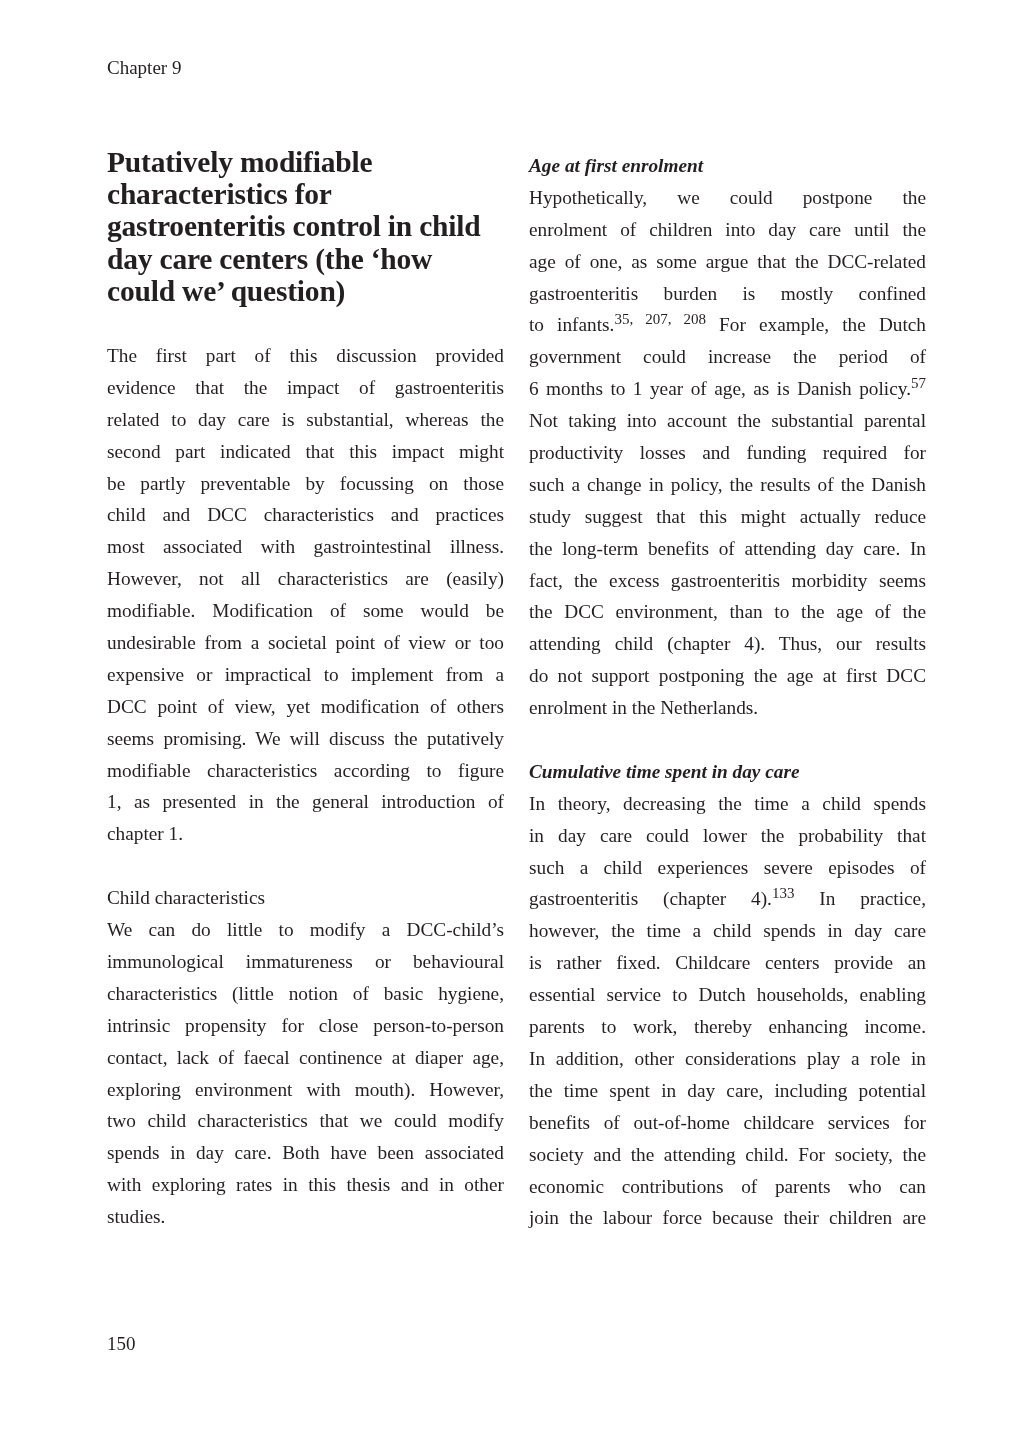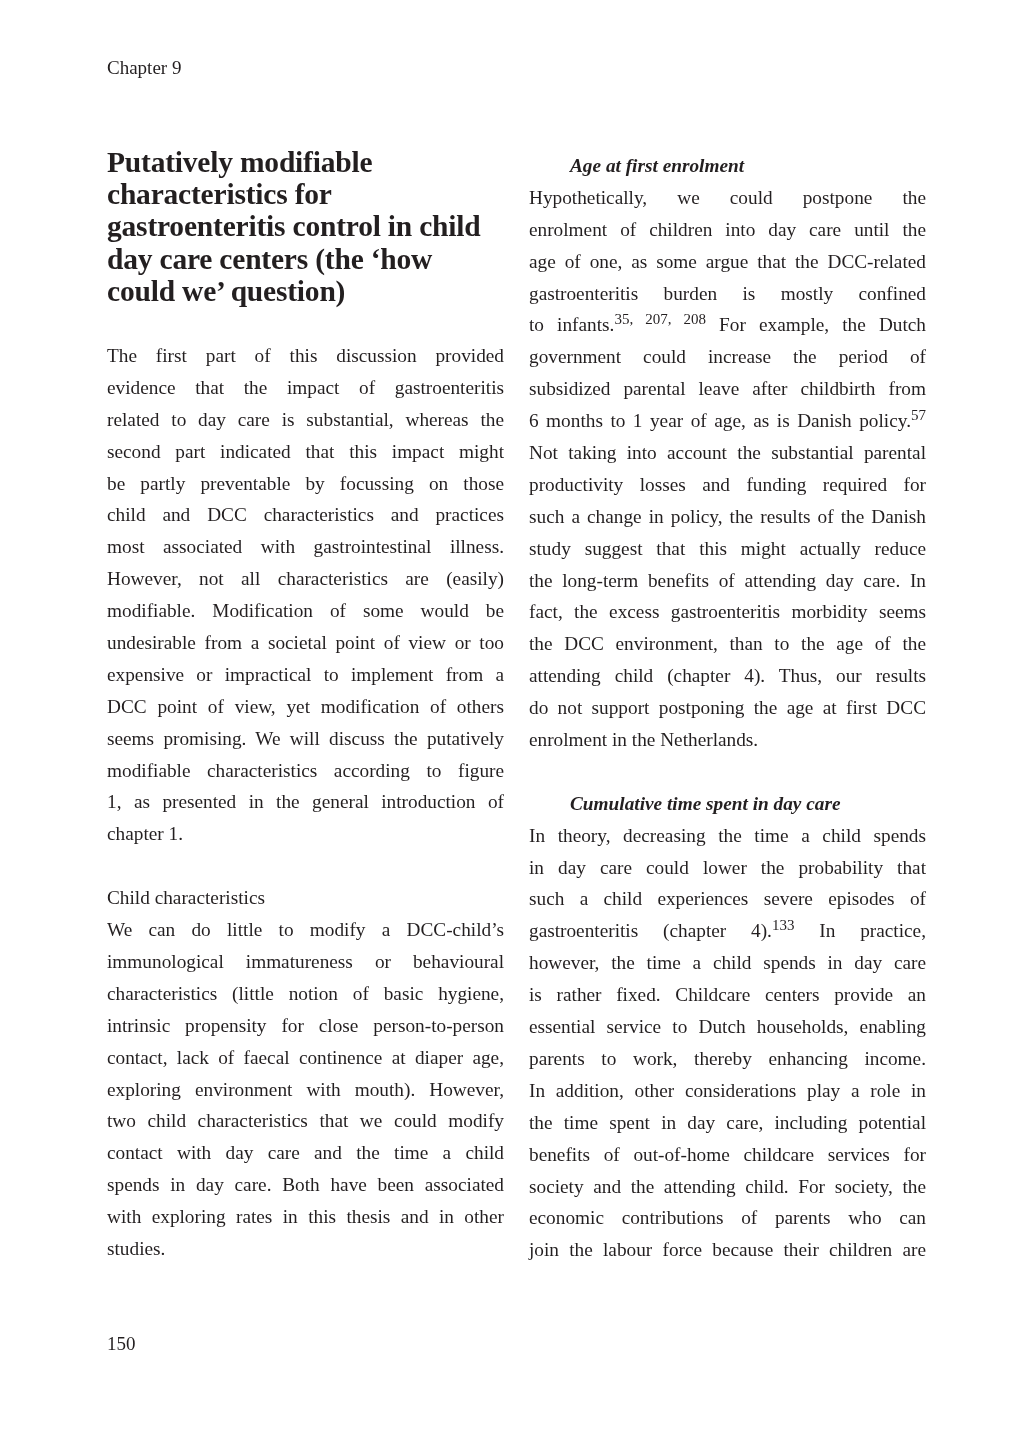--- a/index.html
+++ b/index.html
@@ -17,7 +17,7 @@
           text-align: justify; text-align-last: justify; }
   .line.last { text-align-last: left; }
   .h-bold { font-weight: normal; text-align-last: left; }
-  .h-italic { font-weight: bold; font-style: italic; text-align-last: left; margin-left: 41px; }
+  .h-italic { font-weight: bold; font-style: italic; text-align-last: left; }
   .gap { height: 31.9px; }
   sup { font-size: 15px; vertical-align: 7px; line-height: 0; }
 </style>

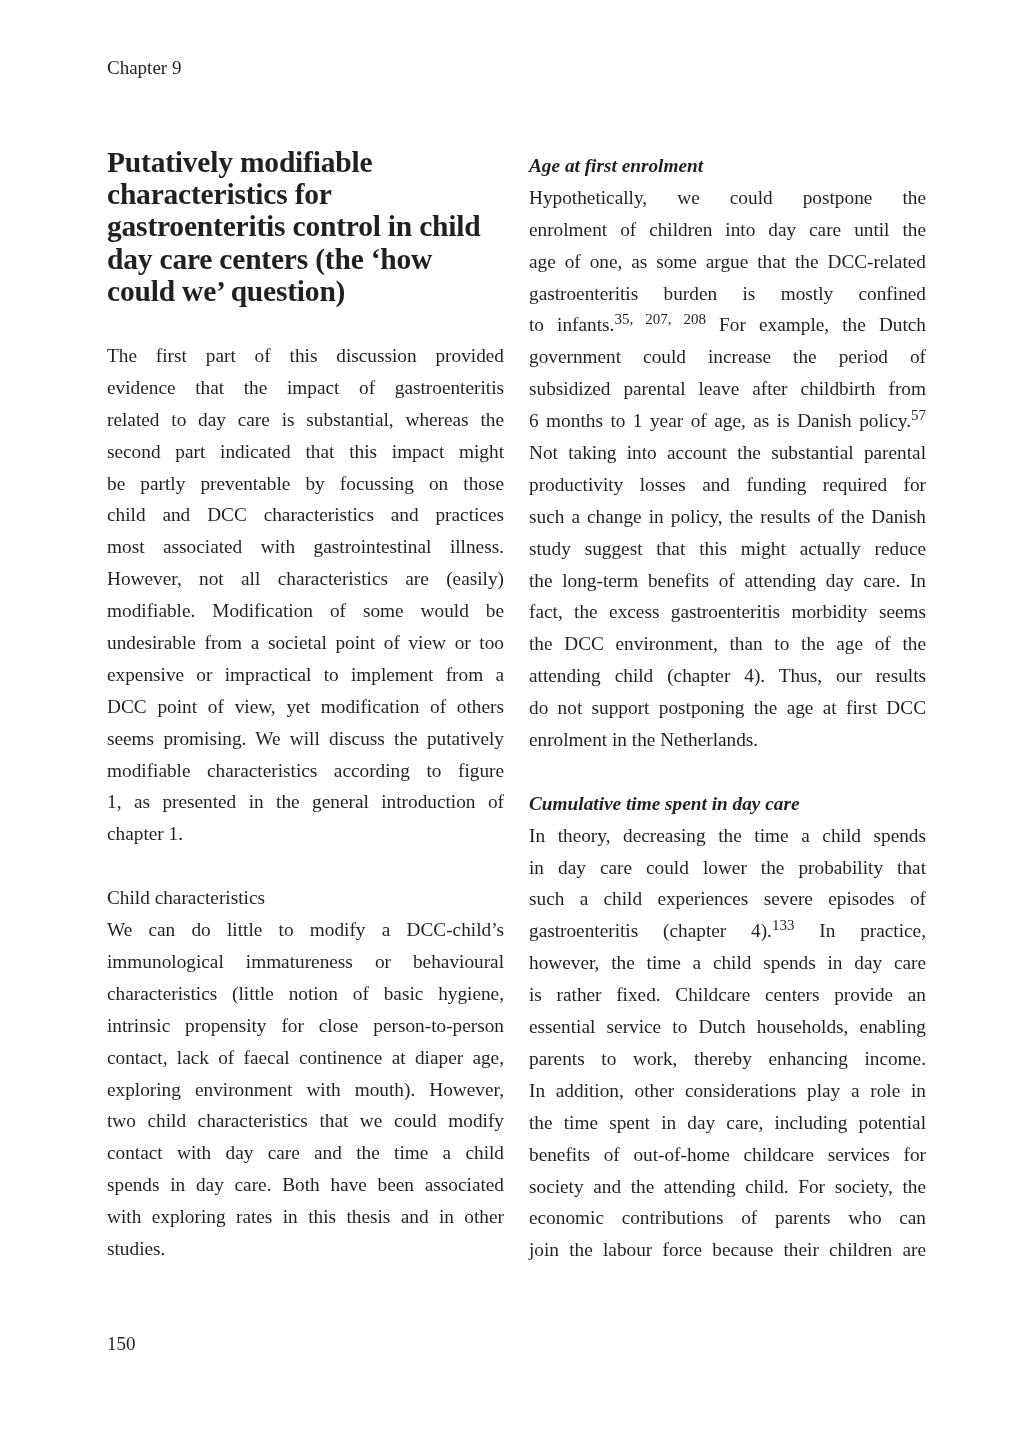--- a/index.html
+++ b/index.html
@@ -79,7 +79,6 @@
       <div class="line">gastroenteritis burden is mostly confined</div>
       <div class="line">to infants.<sup>35, 207, 208</sup> For example, the Dutch</div>
       <div class="line">government could increase the period of</div>
-      <div class="line">subsidized parental leave after childbirth from</div>
       <div class="line">6 months to 1 year of age, as is Danish policy.<sup>57</sup></div>
       <div class="line">Not taking into account the substantial parental</div>
       <div class="line">productivity losses and funding required for</div>

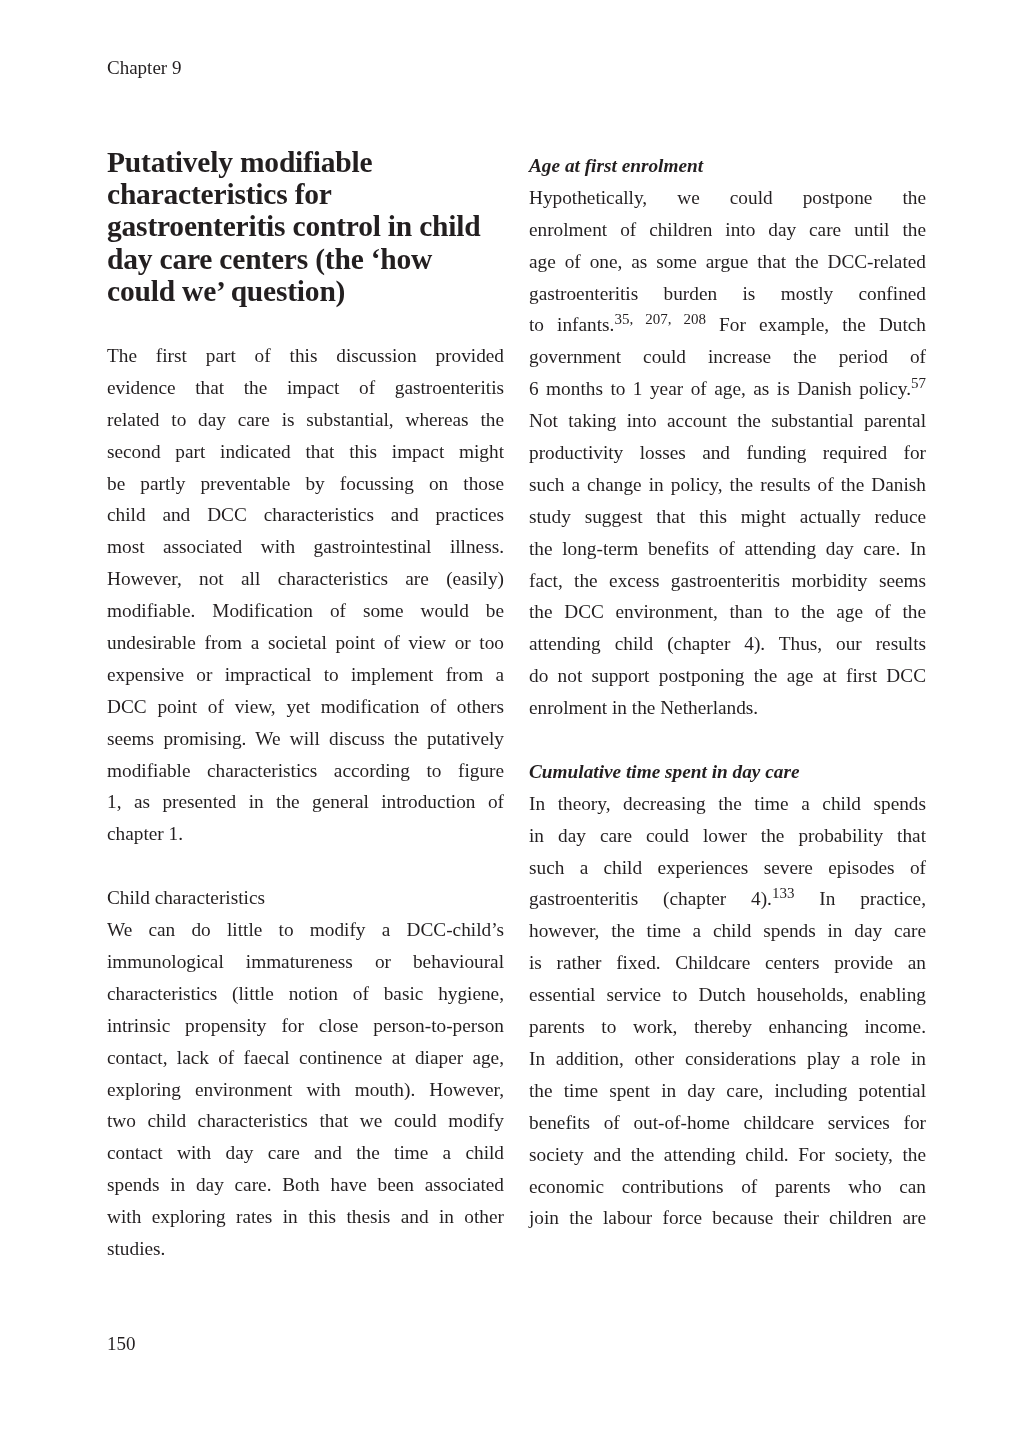--- a/index.html
+++ b/index.html
@@ -63,7 +63,6 @@
       <div class="line">contact, lack of faecal continence at diaper age,</div>
       <div class="line">exploring environment with mouth). However,</div>
       <div class="line">two child characteristics that we could modify</div>
-      <div class="line">contact with day care and the time a child</div>
       <div class="line">spends in day care. Both have been associated</div>
       <div class="line">with exploring rates in this thesis and in other</div>
       <div class="line last">studies.</div>

